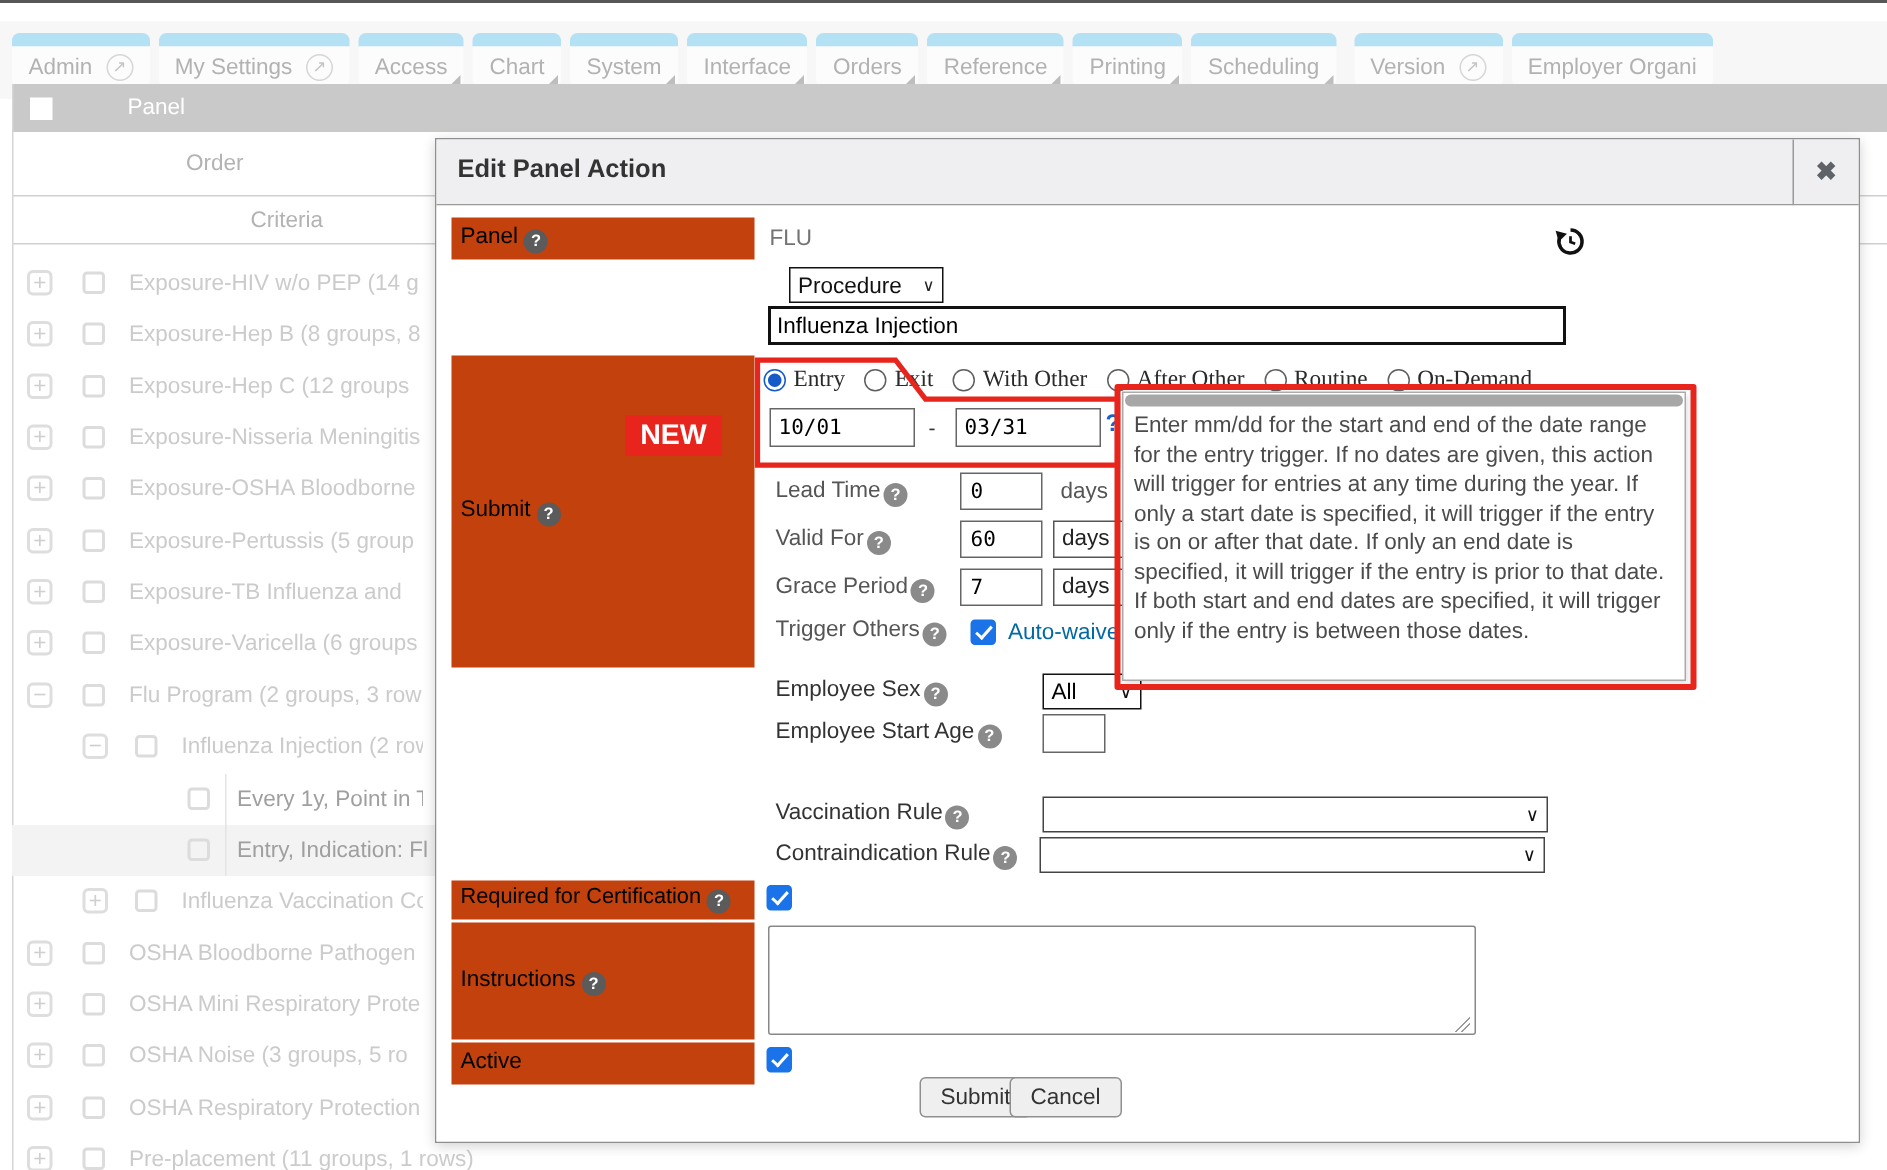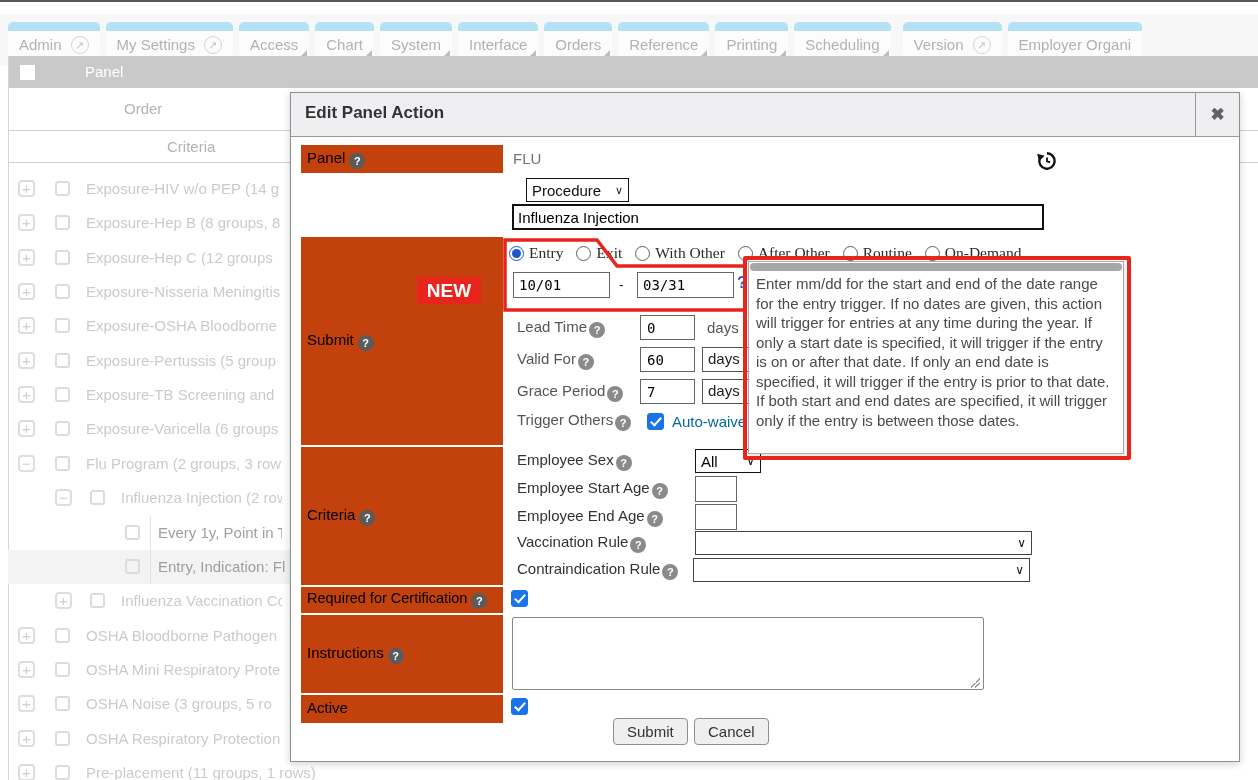--- a/index.html
+++ b/index.html
@@ -306,7 +306,7 @@
       <div class="trow" style="top: 206px;">
     <span class="texp" style="left: 10px;">+</span>
     <span class="tcb" style="left: 47px;"></span>
-    <span class="ttext" style="left: 78px;">Exposure-TB Screening and</span>
+    <span class="ttext" style="left: 78px;">Exposure-TB Influenza and</span>
   </div>
       <div class="trow" style="top: 240px;">
     <span class="texp" style="left: 10px;">+</span>

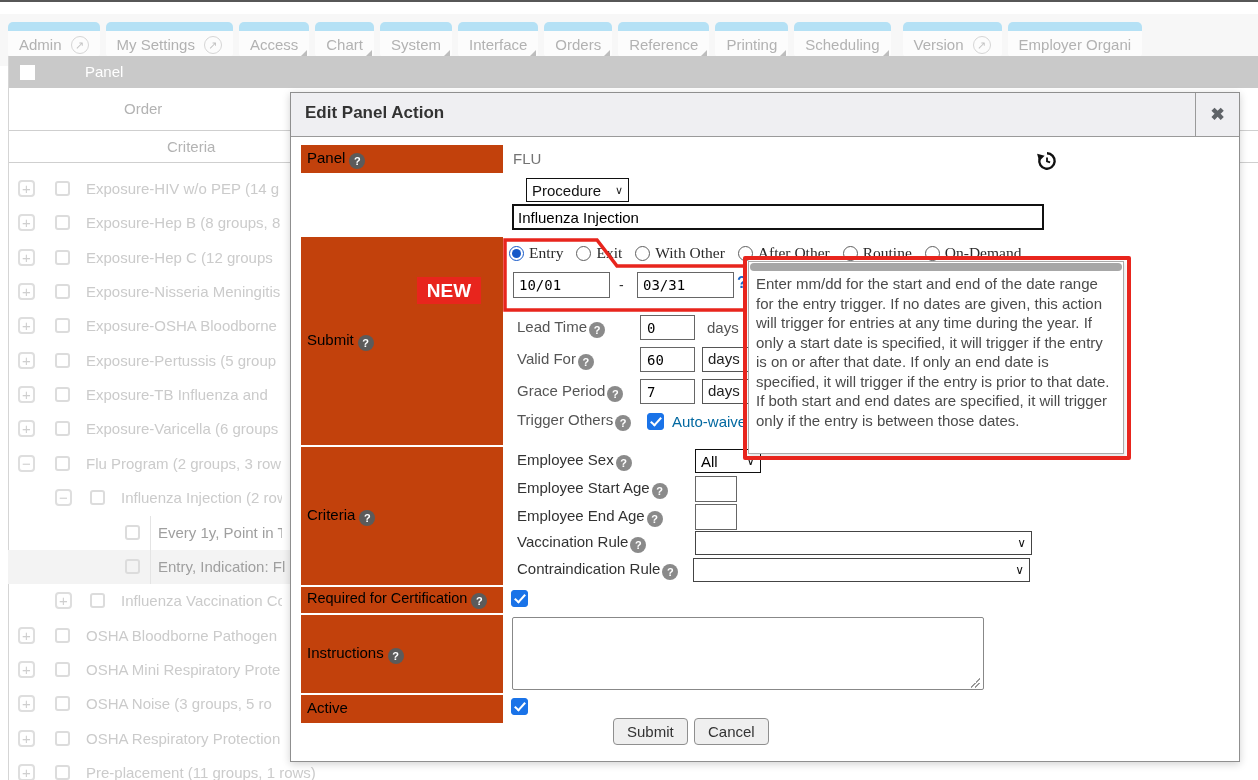--- a/index.html
+++ b/index.html
@@ -457,9 +457,6 @@
       </svg>
       <div id="new-label">NEW</div>
 
-      <div class="flabel" id="f-criteria-label">
-        <span><span>Criteria</span><span class="help">?</span></span>
-      </div>
       <div class="cline" style="top:310px;">
         <span class="cl-label"><span>Employee Sex</span><span class="help lt">?</span></span>
         <span class="rsel sexselect">

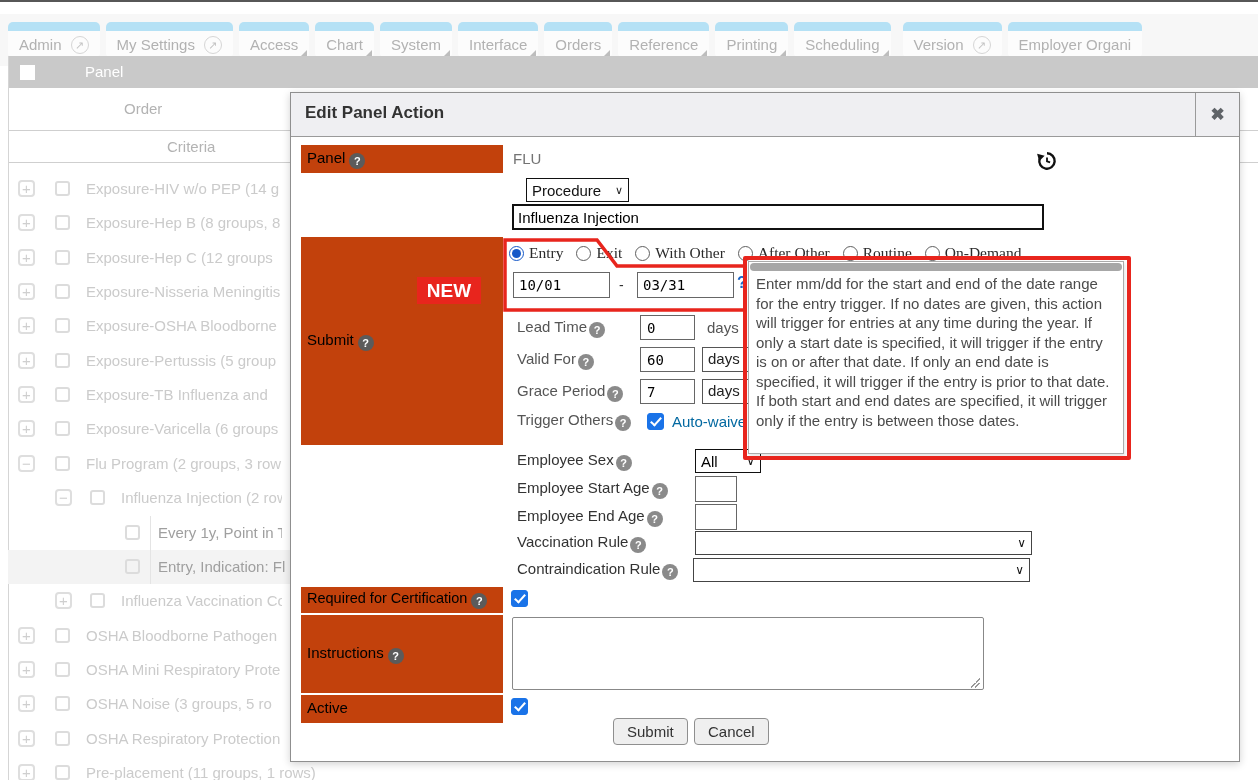--- a/index.html
+++ b/index.html
@@ -468,10 +468,6 @@
         <span class="cl-label"><span>Employee Start Age</span><span class="help lt">?</span></span>
         <input class="ageinput" value="" style="">
       </div>
-      <div class="cline" style="top:366px;">
-        <span class="cl-label"><span>Employee End Age</span><span class="help lt">?</span></span>
-        <input class="ageinput" value="" style="">
-      </div>
       <div class="cline" style="top:392px;">
         <span class="cl-label"><span>Vaccination Rule</span><span class="help lt">?</span></span>
         <span class="rsel ruleselect">

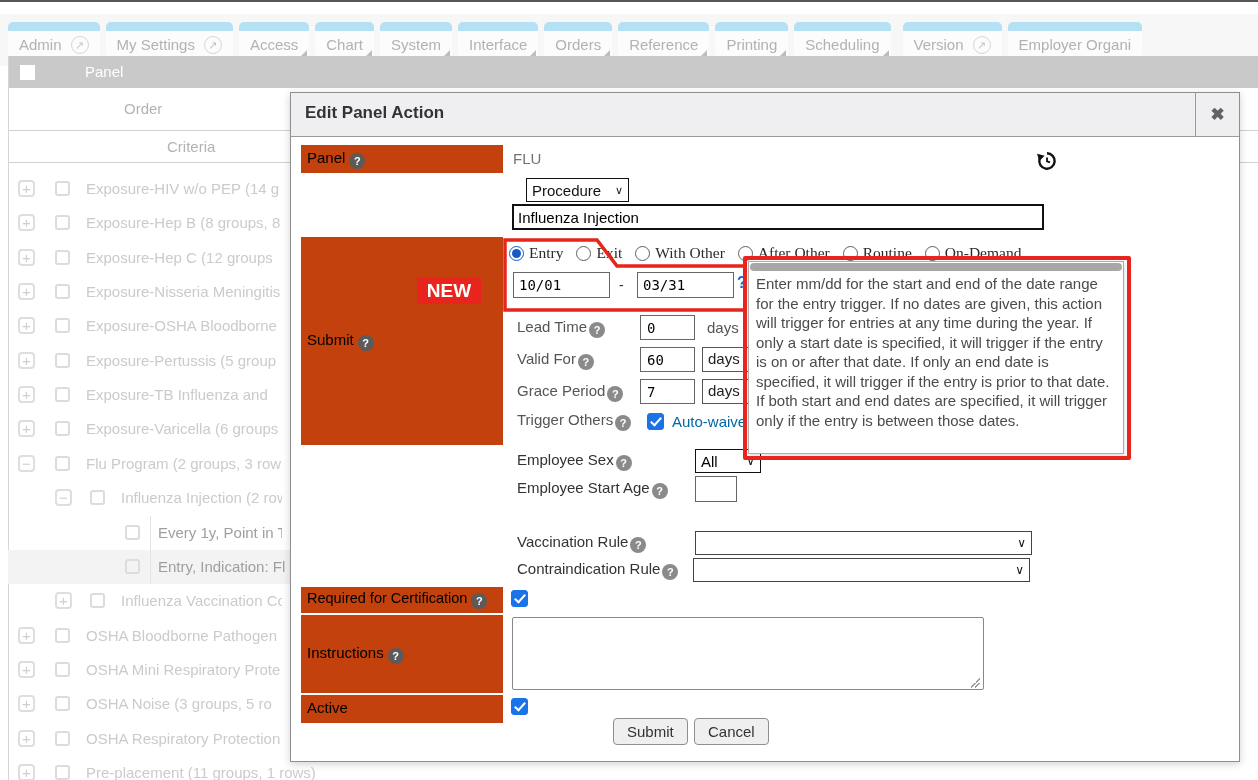--- a/index.html
+++ b/index.html
@@ -152,7 +152,7 @@
       border-radius:4px; font-family:"Liberation Sans",sans-serif; font-size:15px; color:#333;
       padding:0 13px; cursor:pointer; }
   #btn-submit { left:322px; }
-  #btn-cancel { left:403px; }
+  #btn-cancel { left:382px; }
 </style>
 </head>
 <body>

